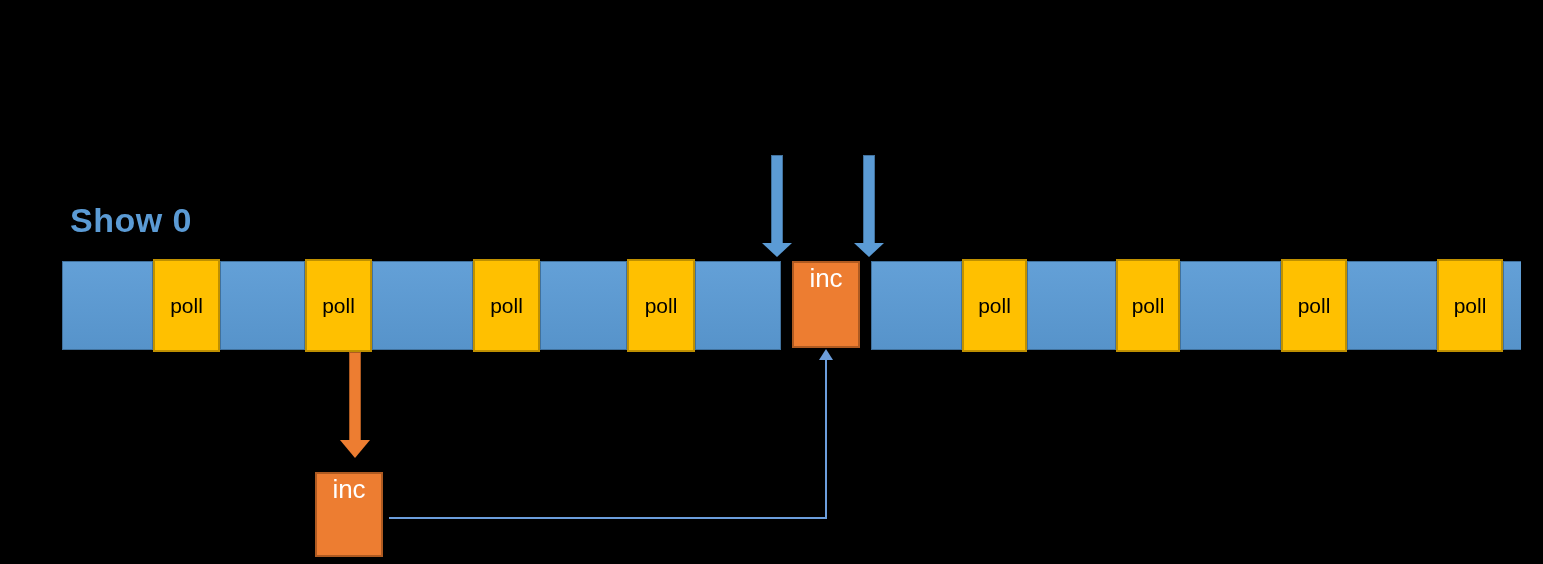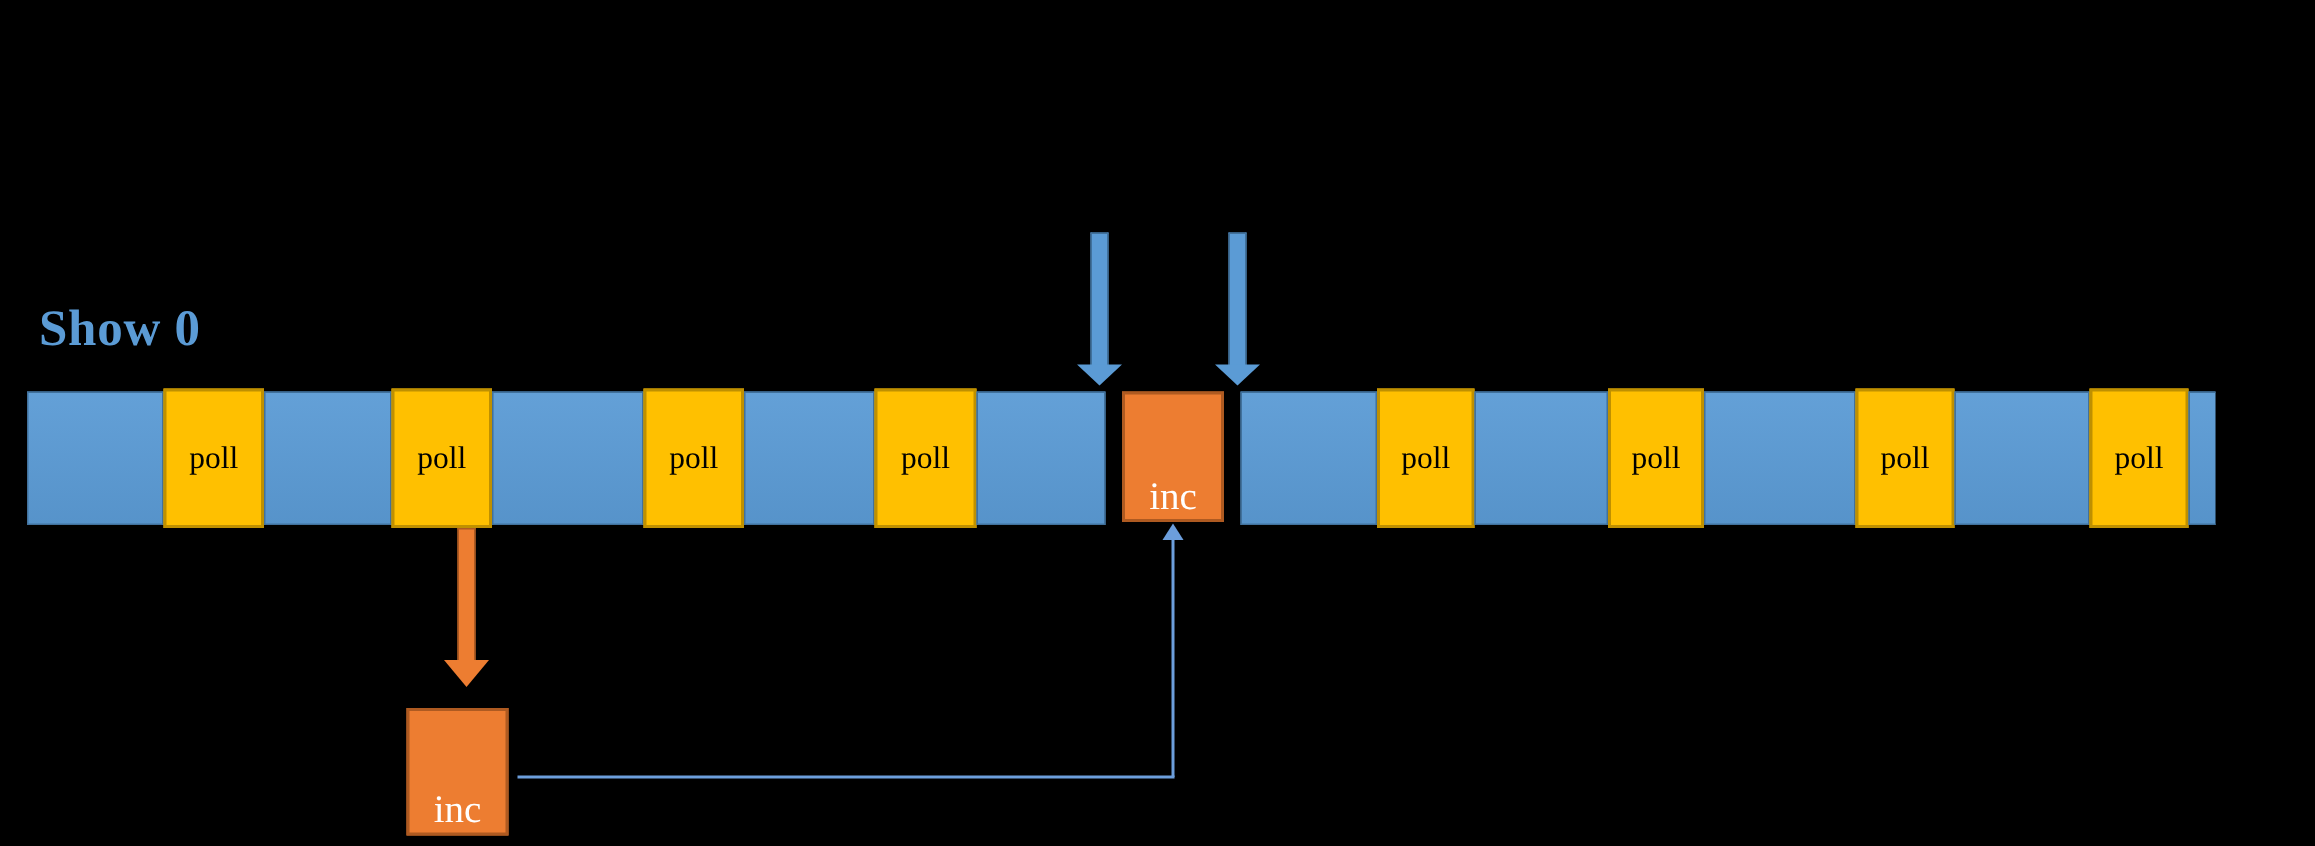--- a/index.html
+++ b/index.html
@@ -5,7 +5,7 @@
   html,body{margin:0;padding:0;background:#000;}
   .canvas{
     position:relative;width:1477px;height:564px;background:var(--bg,#000);
-    overflow:hidden;font-family:Liberation Serif, serif;
+    overflow:hidden;font-family:Liberation Sans, sans-serif;margin-left:44px;
   }
   .show-label{
     position:absolute;font-size:34px;font-weight:bold;color:var(--label_blue,#5B9BD5);

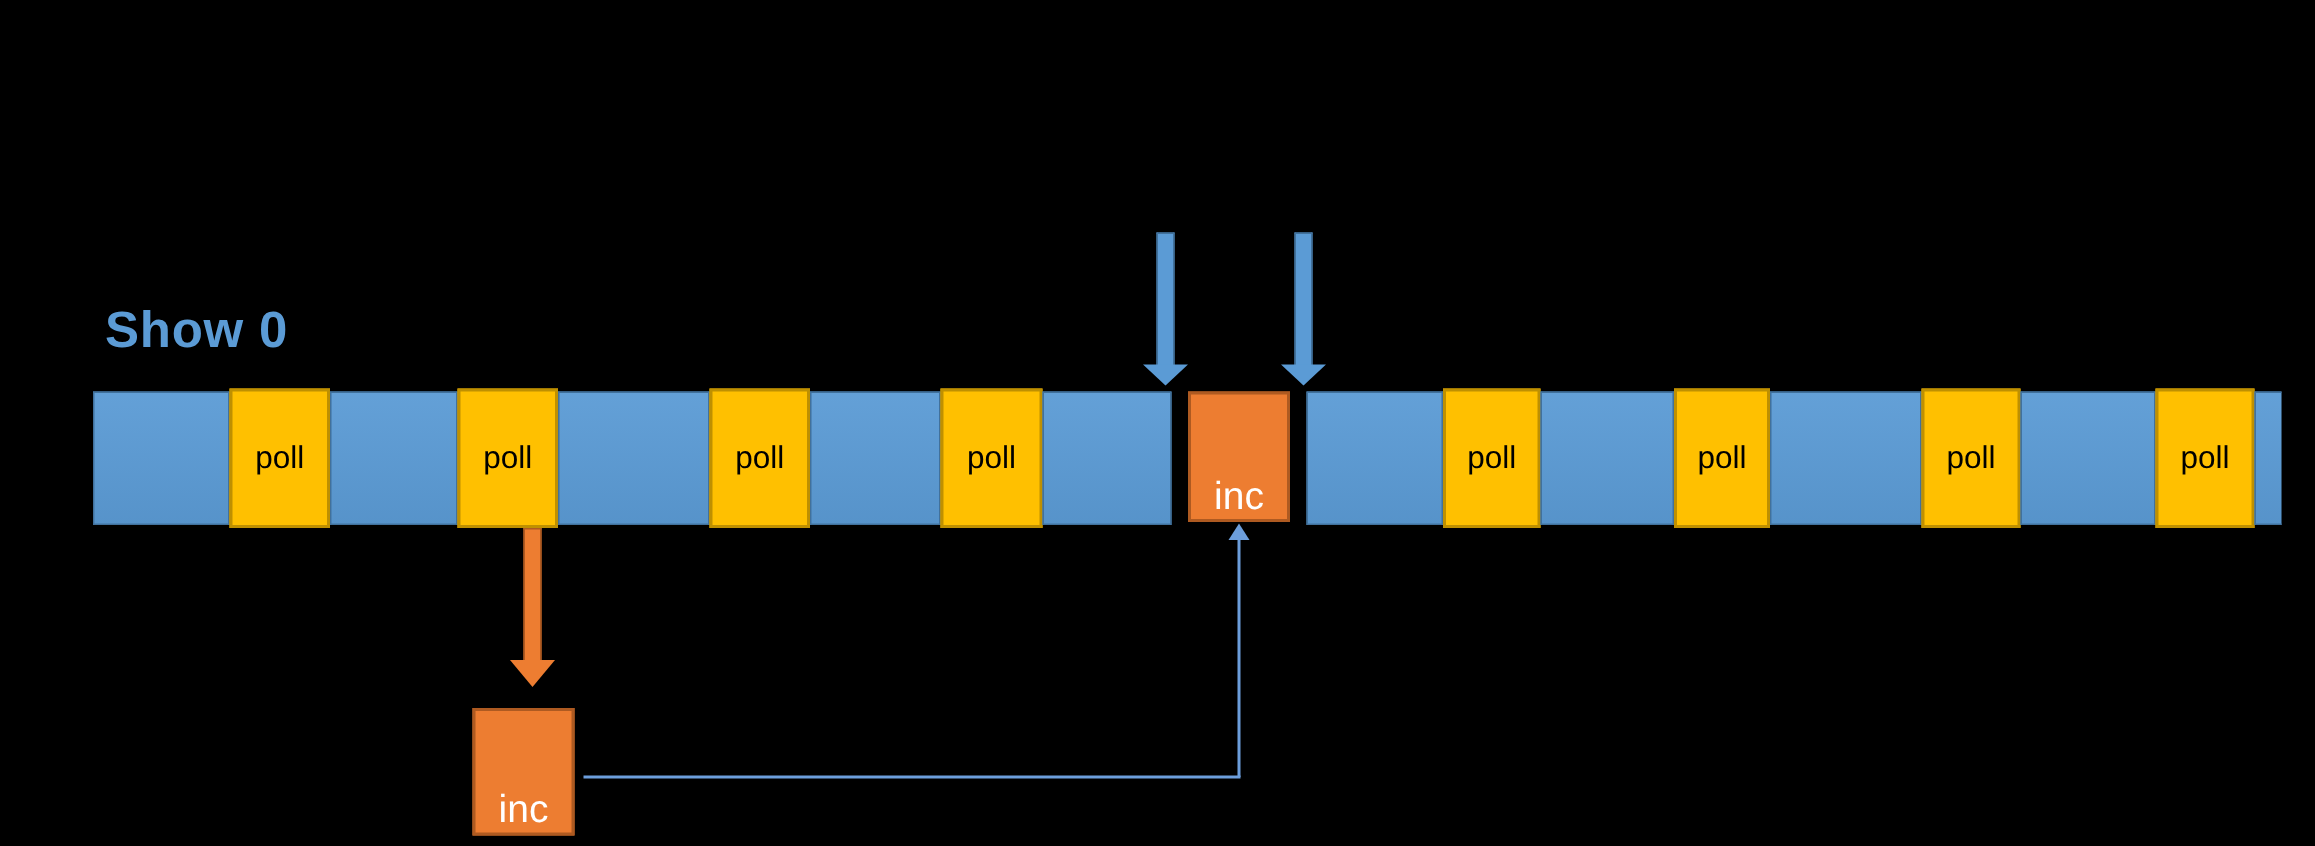--- a/index.html
+++ b/index.html
@@ -29,7 +29,7 @@
     position:absolute;box-sizing:border-box;
     background:var(--orange,#ED7D31);
     border:2px solid var(--orange_border,#AE5A21);
-    display:flex;align-items:flex-end;justify-content:center;
+    display:flex;align-items:flex-start;justify-content:center;
     font-size:26px;color:var(--inc_text,#fff);
   }
   .shaft-blue{

